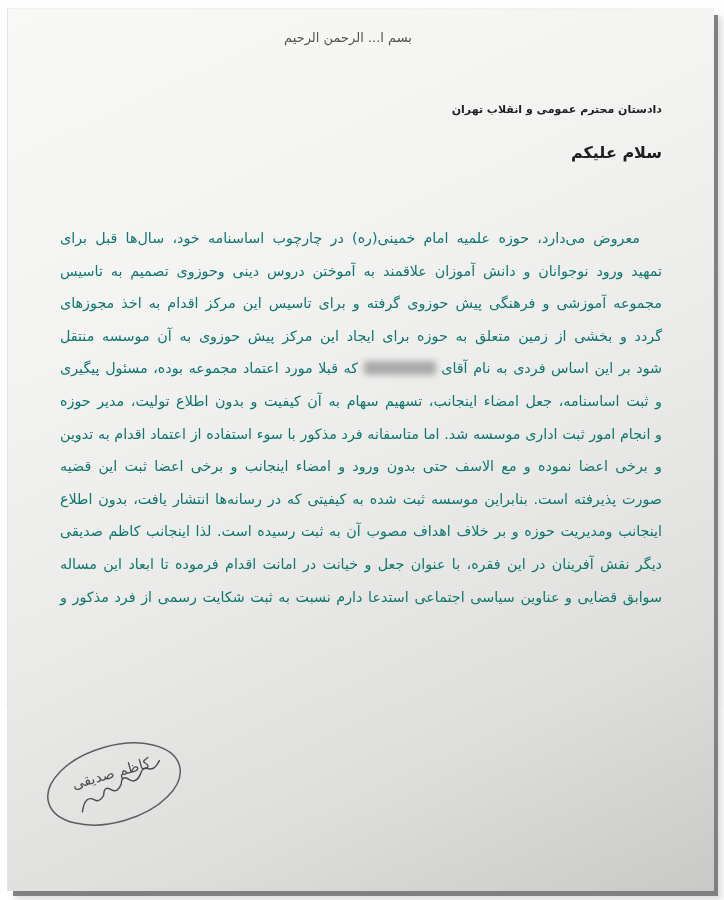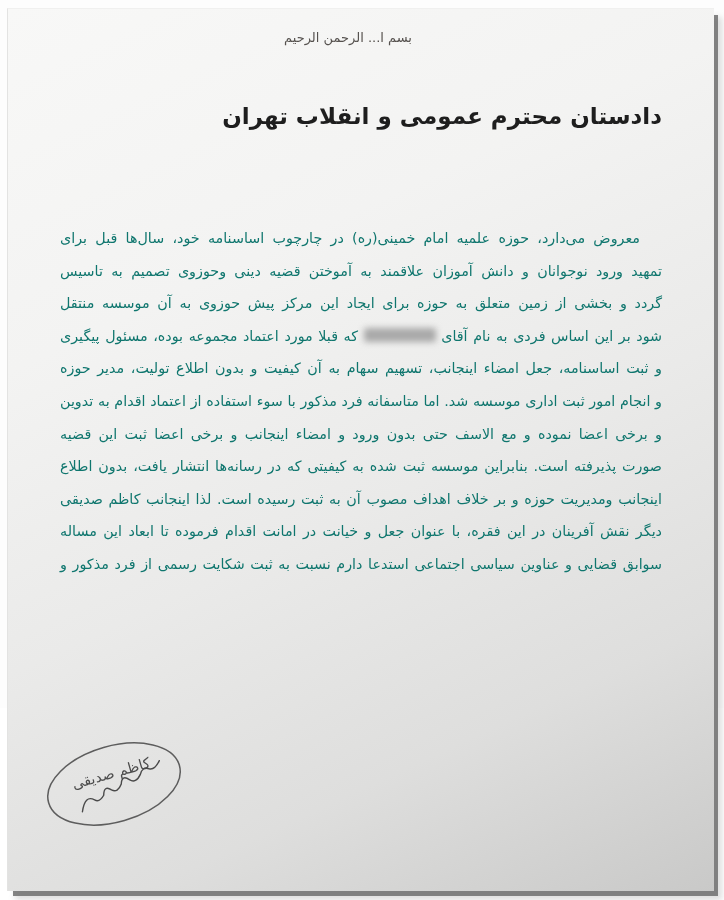--- a/index.html
+++ b/index.html
@@ -51,7 +51,7 @@
     top: 103px;
     right: 62px;
     left: 60px;
-    font-size: 23px;
+    font-size: 11px;
     font-weight: bold;
     color: #1e1e1e;
     text-align: right;

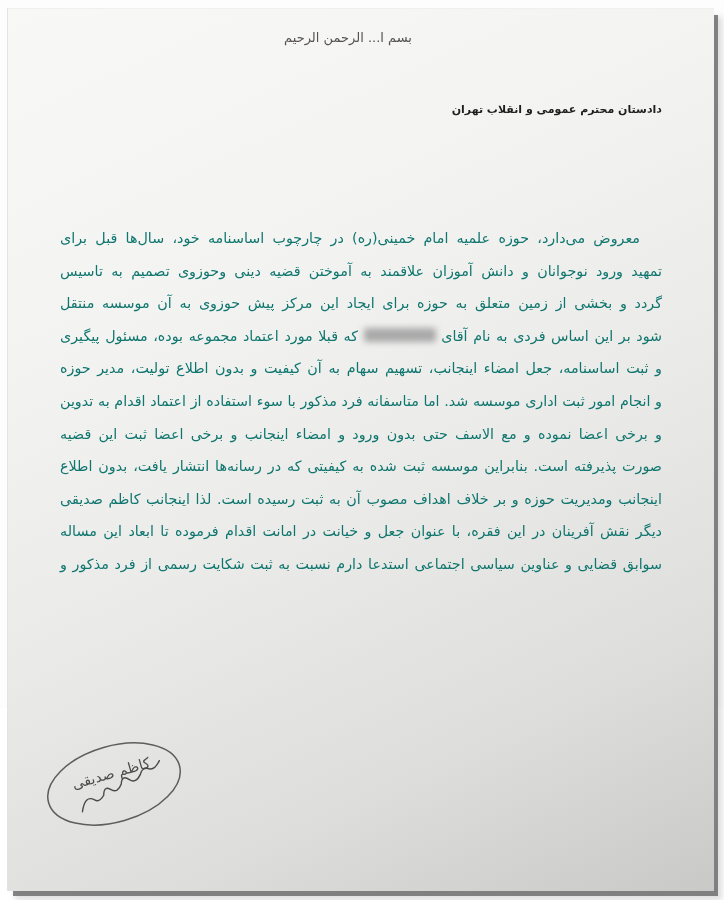--- a/index.html
+++ b/index.html
@@ -125,6 +125,7 @@
 
     <div class="heading">دادستان محترم عمومی و انقلاب تهران</div>
 
+    <div class="salutation">سلام علیکم</div>
 
     <div class="body-text">
       <div class="line first">معروض می‌دارد، حوزه علمیه امام خمینی(ره) در چارچوب اساسنامه خود، سال‌ها قبل برای</div>

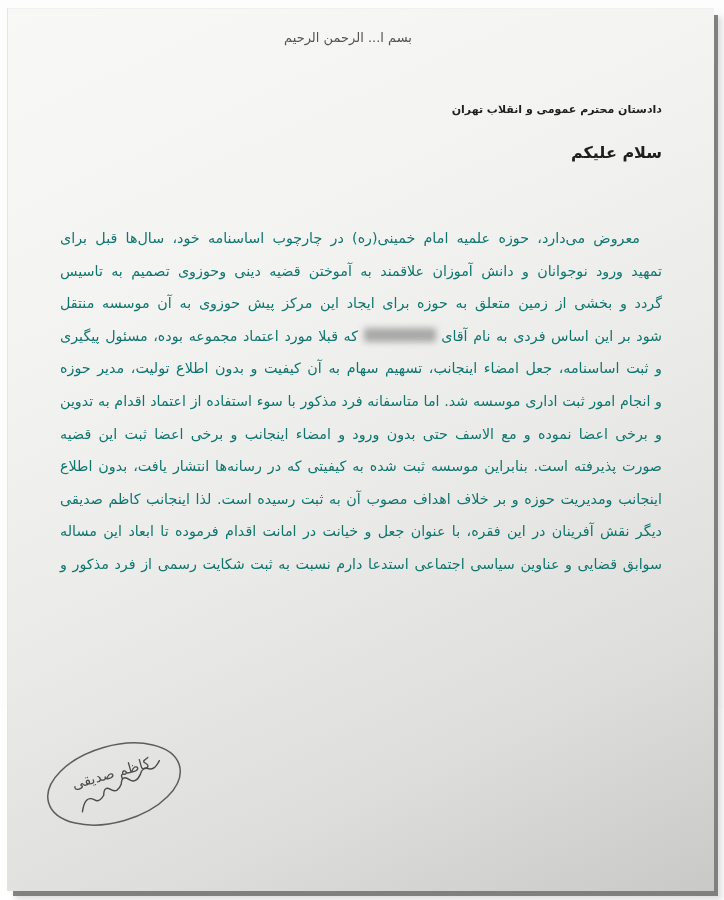--- a/index.html
+++ b/index.html
@@ -129,7 +129,7 @@
 
     <div class="body-text">
       <div class="line first">معروض می‌دارد، حوزه علمیه امام خمینی(ره) در چارچوب اساسنامه خود، سال‌ها قبل برای</div>
-      <div class="line">تمهید ورود نوجوانان و دانش آموزان علاقمند به آموختن قضیه دینی وحوزوی تصمیم به تاسیس</div>
+      <div class="line">تمهید ورود نوجوانان و دانش آموزان علاقمند به آموختن دروس دینی وحوزوی تصمیم به تاسیس</div>
       <div class="line">گردد و بخشی از زمین متعلق به حوزه برای ایجاد این مرکز پیش حوزوی به آن موسسه منتقل</div>
       <div class="line">
         <span>شود بر این اساس فردی به نام آقای</span>

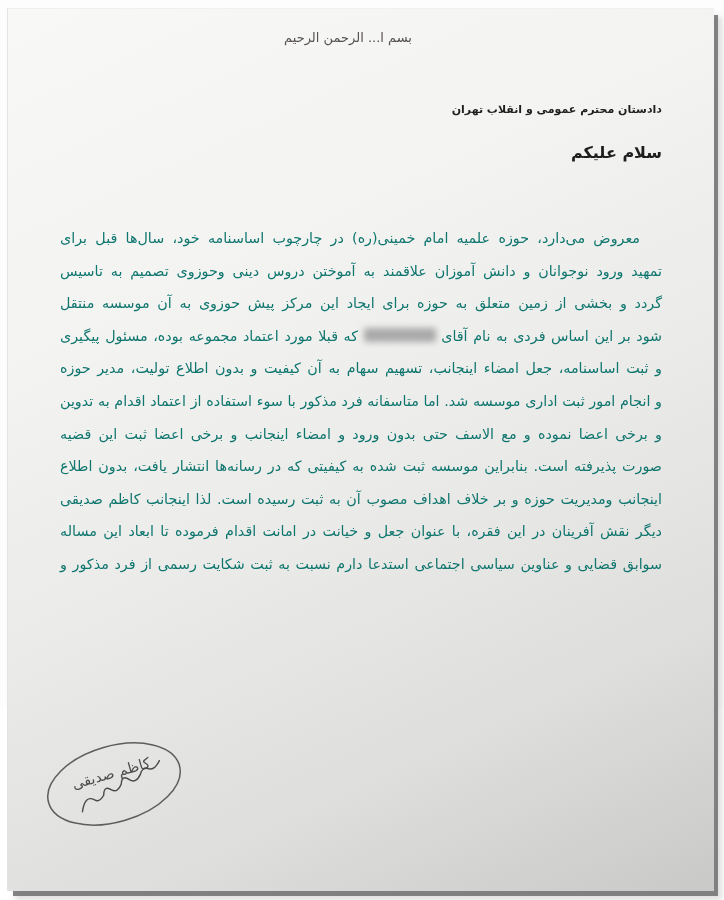--- a/index.html
+++ b/index.html
@@ -130,6 +130,7 @@
     <div class="body-text">
       <div class="line first">معروض می‌دارد، حوزه علمیه امام خمینی(ره) در چارچوب اساسنامه خود، سال‌ها قبل برای</div>
       <div class="line">تمهید ورود نوجوانان و دانش آموزان علاقمند به آموختن دروس دینی وحوزوی تصمیم به تاسیس</div>
+      <div class="line">مجموعه آموزشی و فرهنگی پیش حوزوی گرفته و برای تاسیس این مرکز اقدام به اخذ مجوزهای</div>
       <div class="line">گردد و بخشی از زمین متعلق به حوزه برای ایجاد این مرکز پیش حوزوی به آن موسسه منتقل</div>
       <div class="line">
         <span>شود بر این اساس فردی به نام آقای</span>

